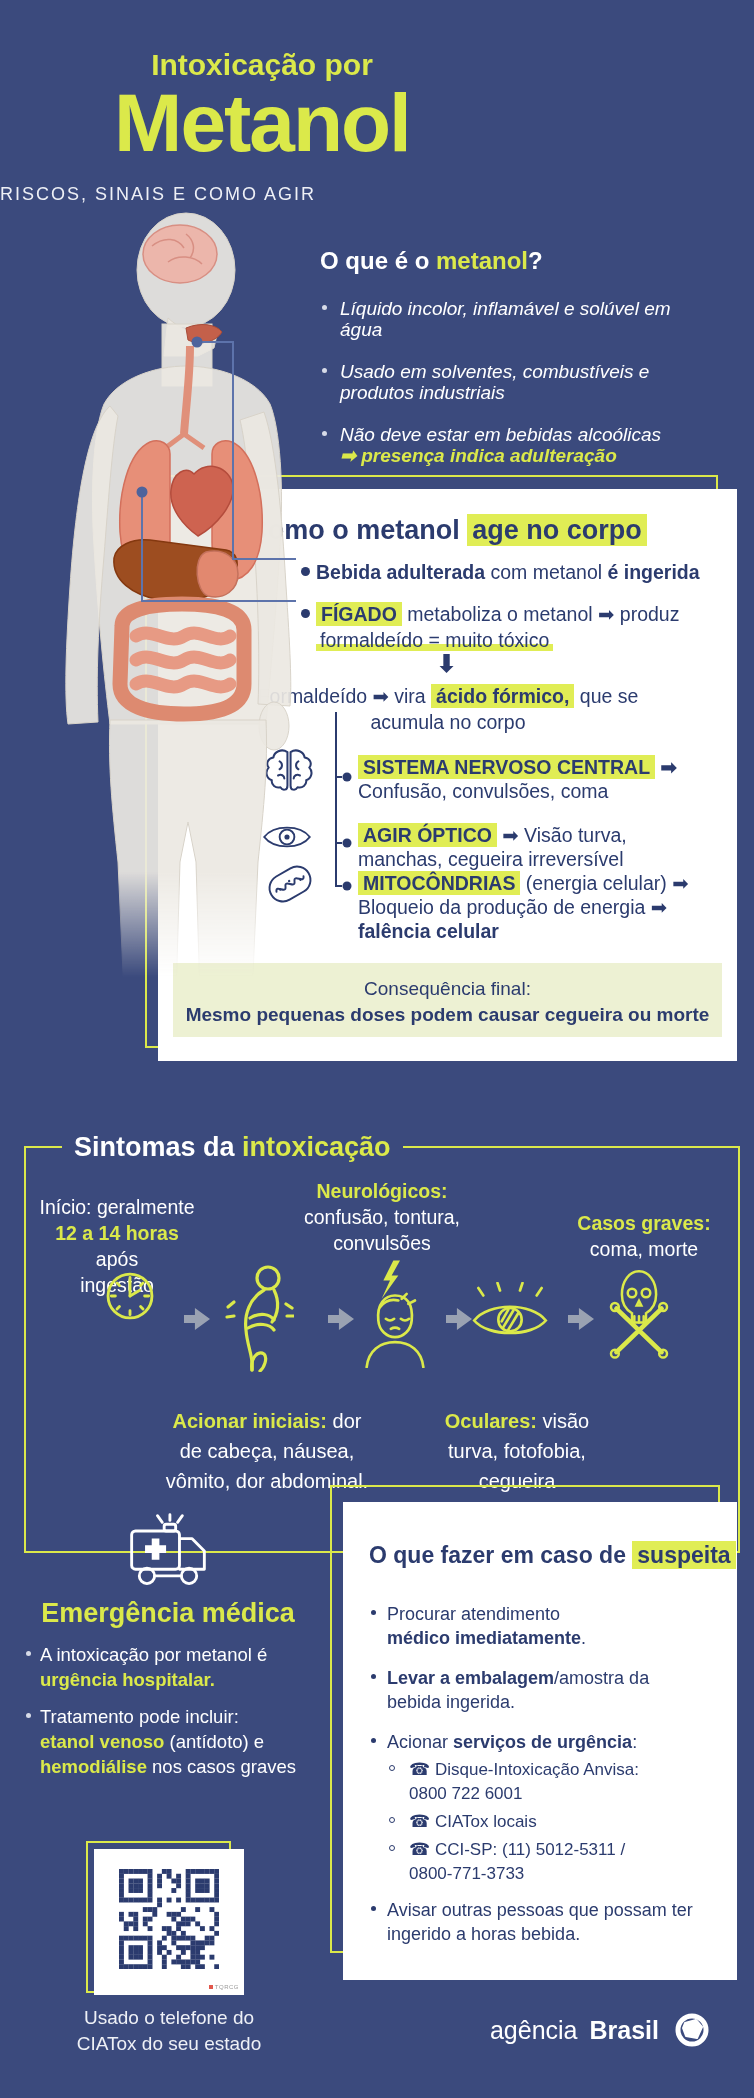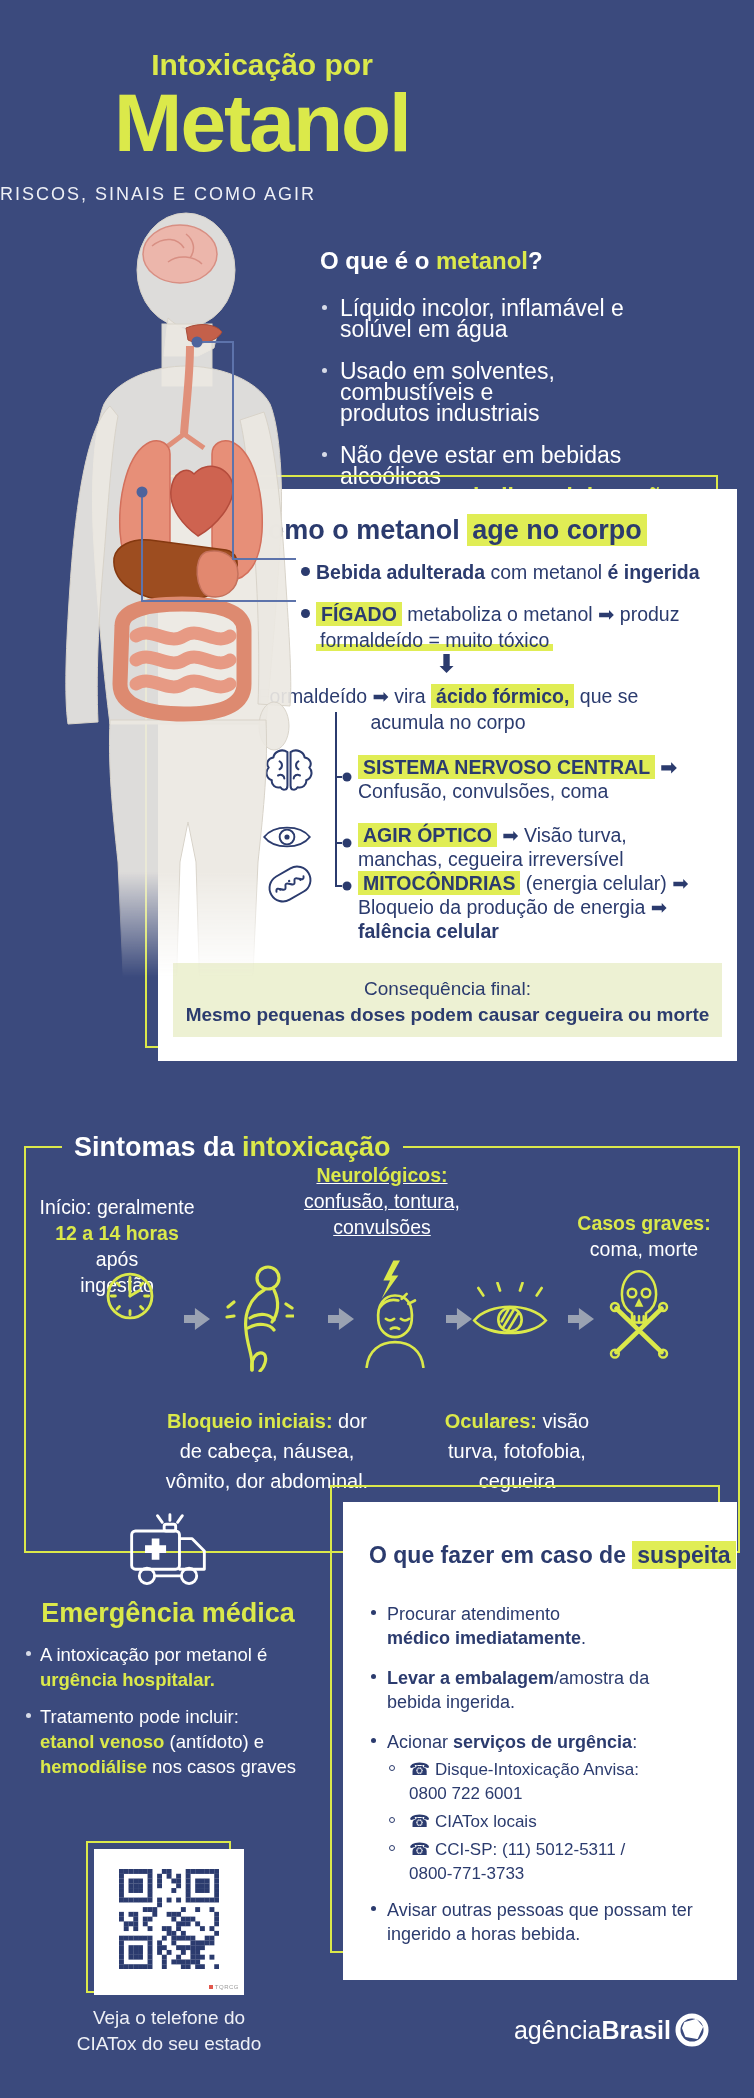--- a/index.html
+++ b/index.html
@@ -32,7 +32,7 @@
   .whatis{left:320px;top:246px;width:372px;}
   .whatis h2{font-size:24px;line-height:30px;color:#fff;}
   .whatis ul{list-style:none;margin-top:22px;}
-  .whatis li{position:relative;padding-left:20px;font-size:23px;line-height:21px;margin-bottom:21px;}
+  .whatis li{position:relative;padding-left:20px;font-style:italic;font-size:19px;line-height:21px;margin-bottom:21px;}
   .whatis li .dot{position:absolute;left:2px;top:7px;width:5px;height:5px;border-radius:50%;background:#d7dbe8;}
   .whatis .arrowline{color:var(--accent);font-weight:bold;margin-top:2px;}
 

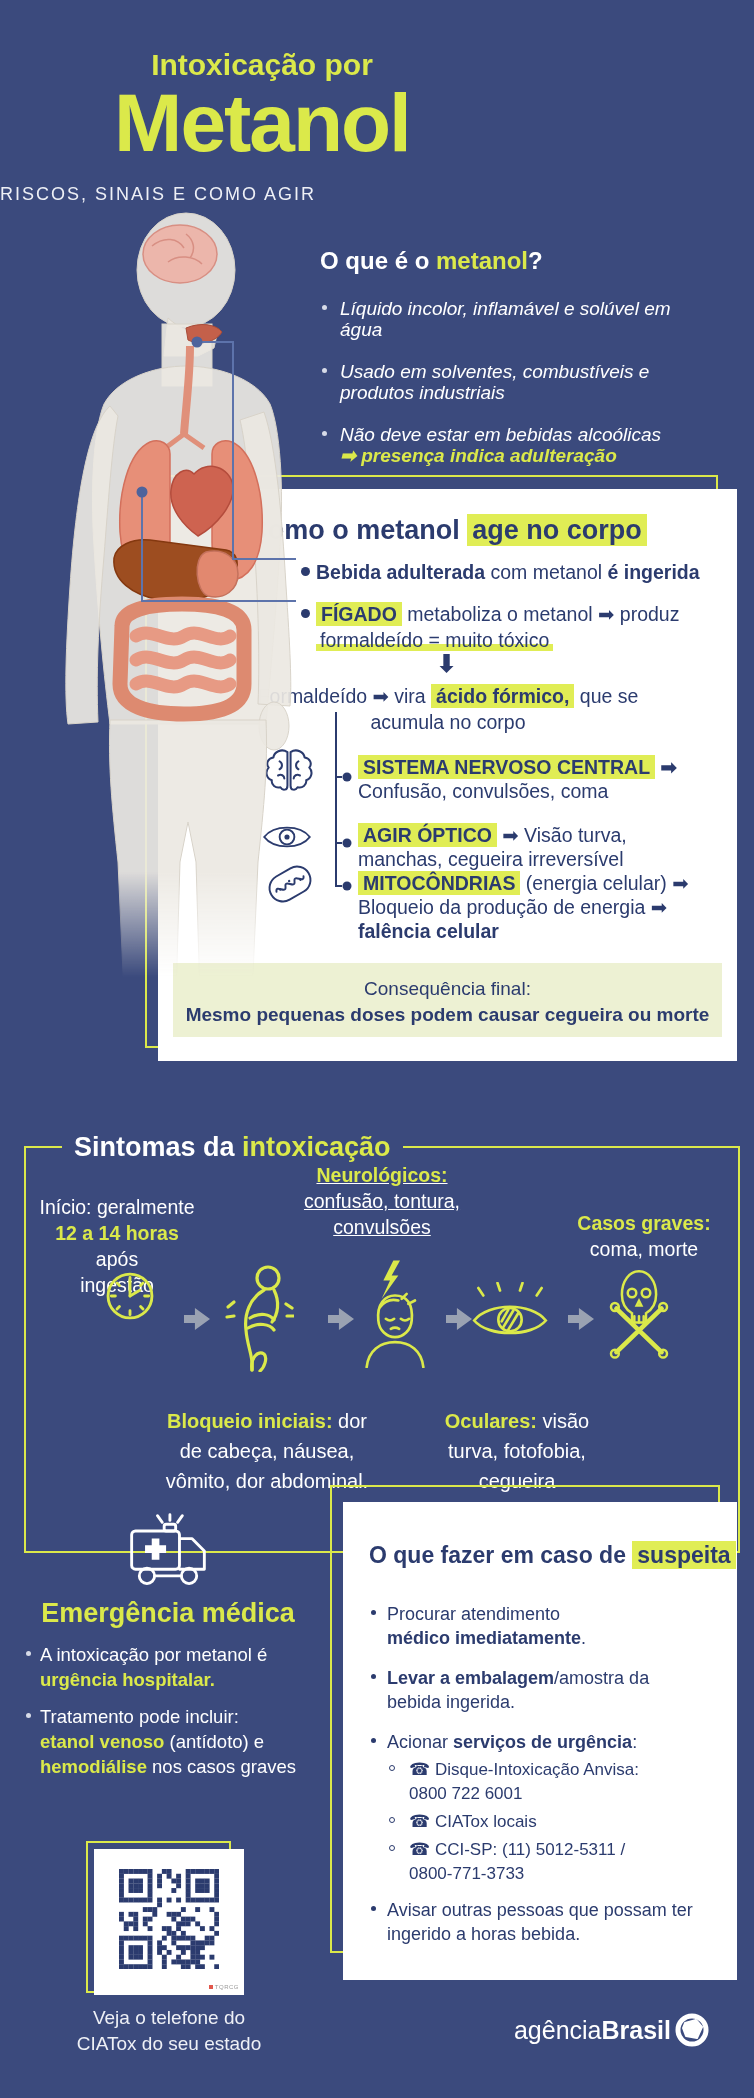--- a/index.html
+++ b/index.html
@@ -259,7 +259,7 @@
       <span class="sym-label">12 a 14 horas</span><span> após</span><br>
       <span>ingestão</span>
     </div>
-    <div class="sym-text" style="left:246px;top:14px;width:220px;text-decoration:underline;">
+    <div class="sym-text" style="left:246px;top:30px;width:220px;">
       <span class="sym-label">Neurológicos:</span><br>
       <span>confusão, tontura,</span><br>
       <span>convulsões</span>

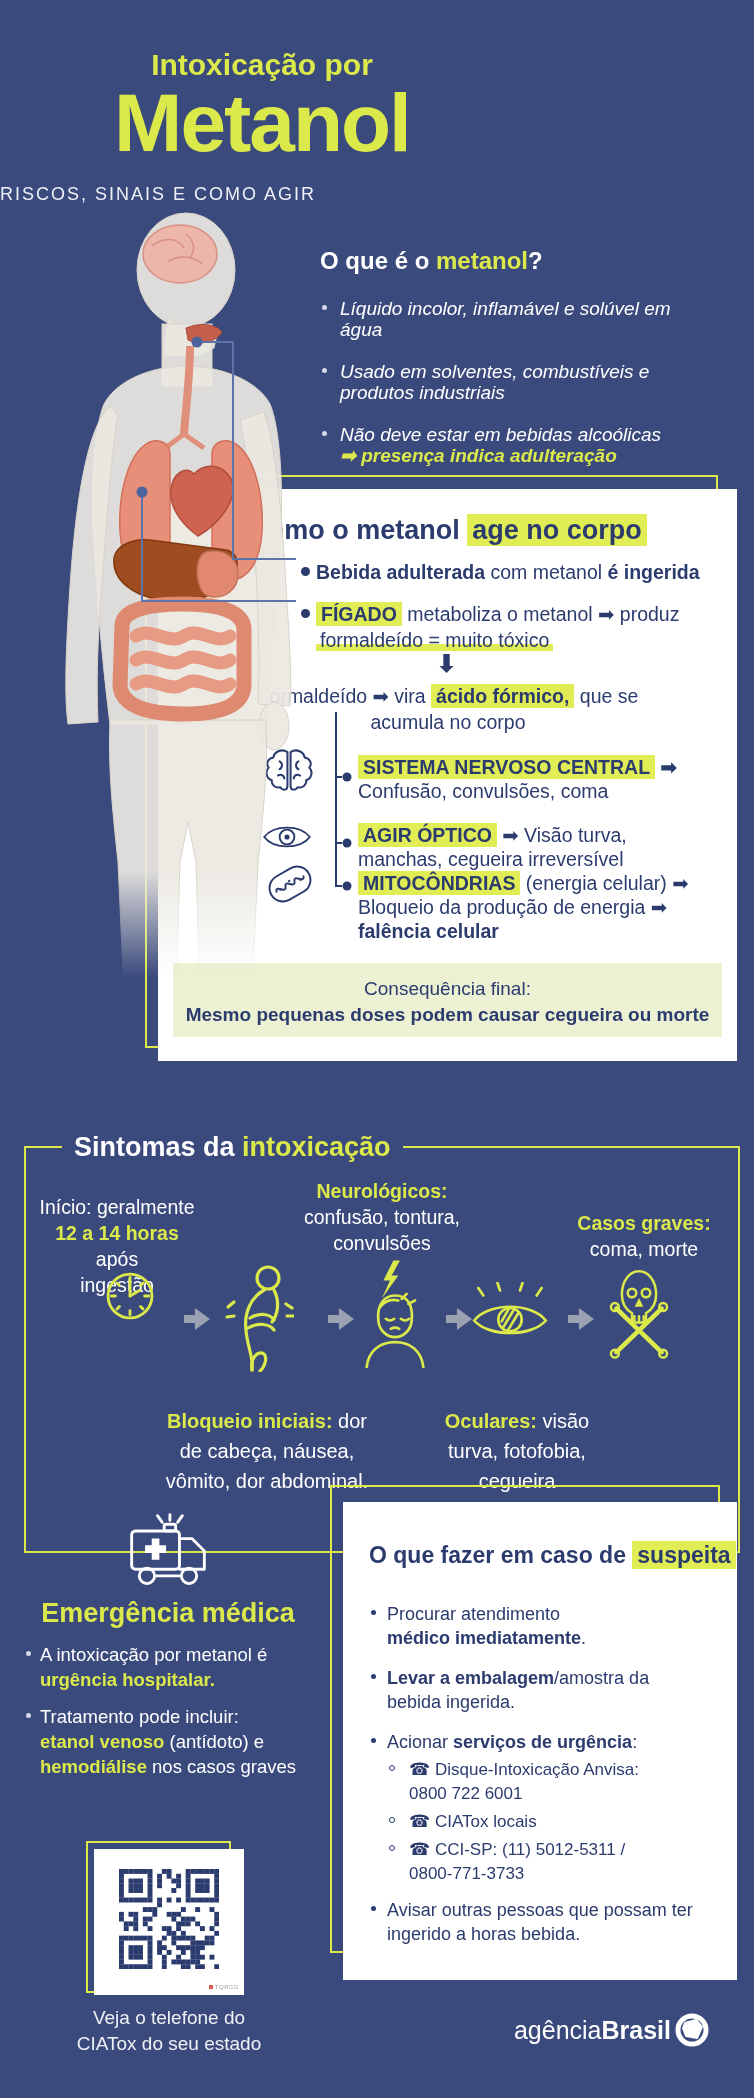--- a/index.html
+++ b/index.html
@@ -328,7 +328,7 @@
     </div>
 
     <div class="sym-caption" style="left:126px;top:258px;width:230px;">
-      <span class="sym-label">Bloqueio iniciais:</span><span> dor</span><br>
+      <span class="sym-label">Acionar iniciais:</span><span> dor</span><br>
       <span>de cabeça, náusea,</span><br>
       <span>vômito, dor abdominal.</span>
     </div>

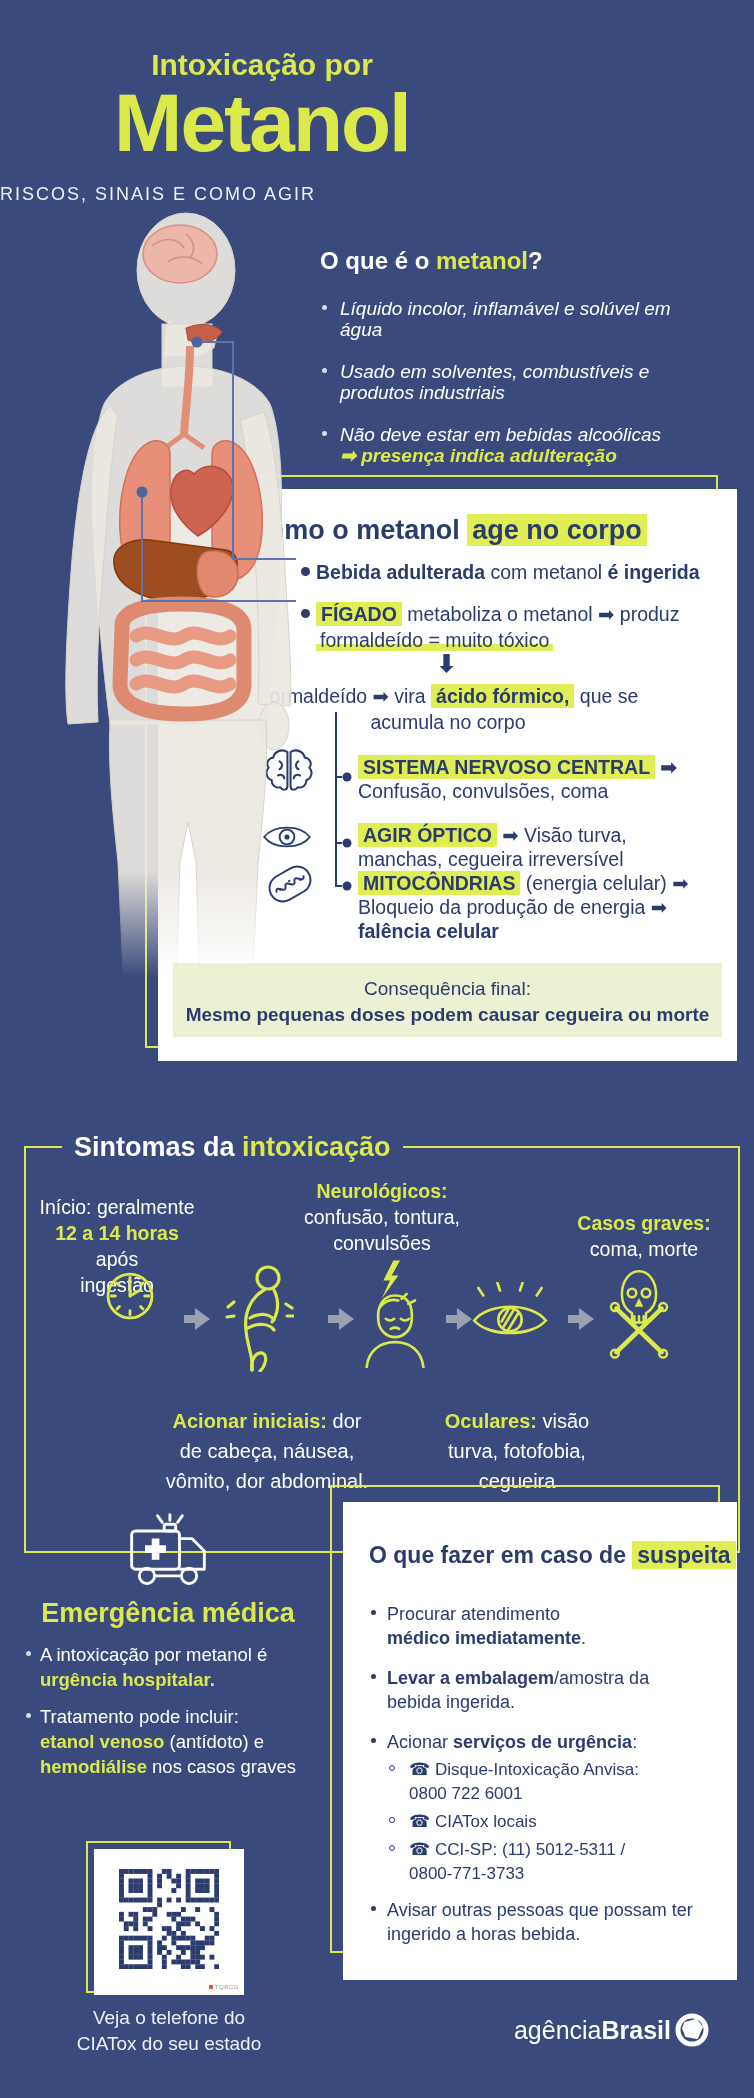--- a/index.html
+++ b/index.html
@@ -621,7 +621,7 @@
     <span class="qr-mark">TQRCG</span>
   </div>
   <div class="abs qr-caption">
-    <span>Veja o telefone do</span><br><span>CIATox do seu estado</span>
+    <span>Usado o telefone do</span><br><span>CIATox do seu estado</span>
   </div>
 
   <div class="abs brand">

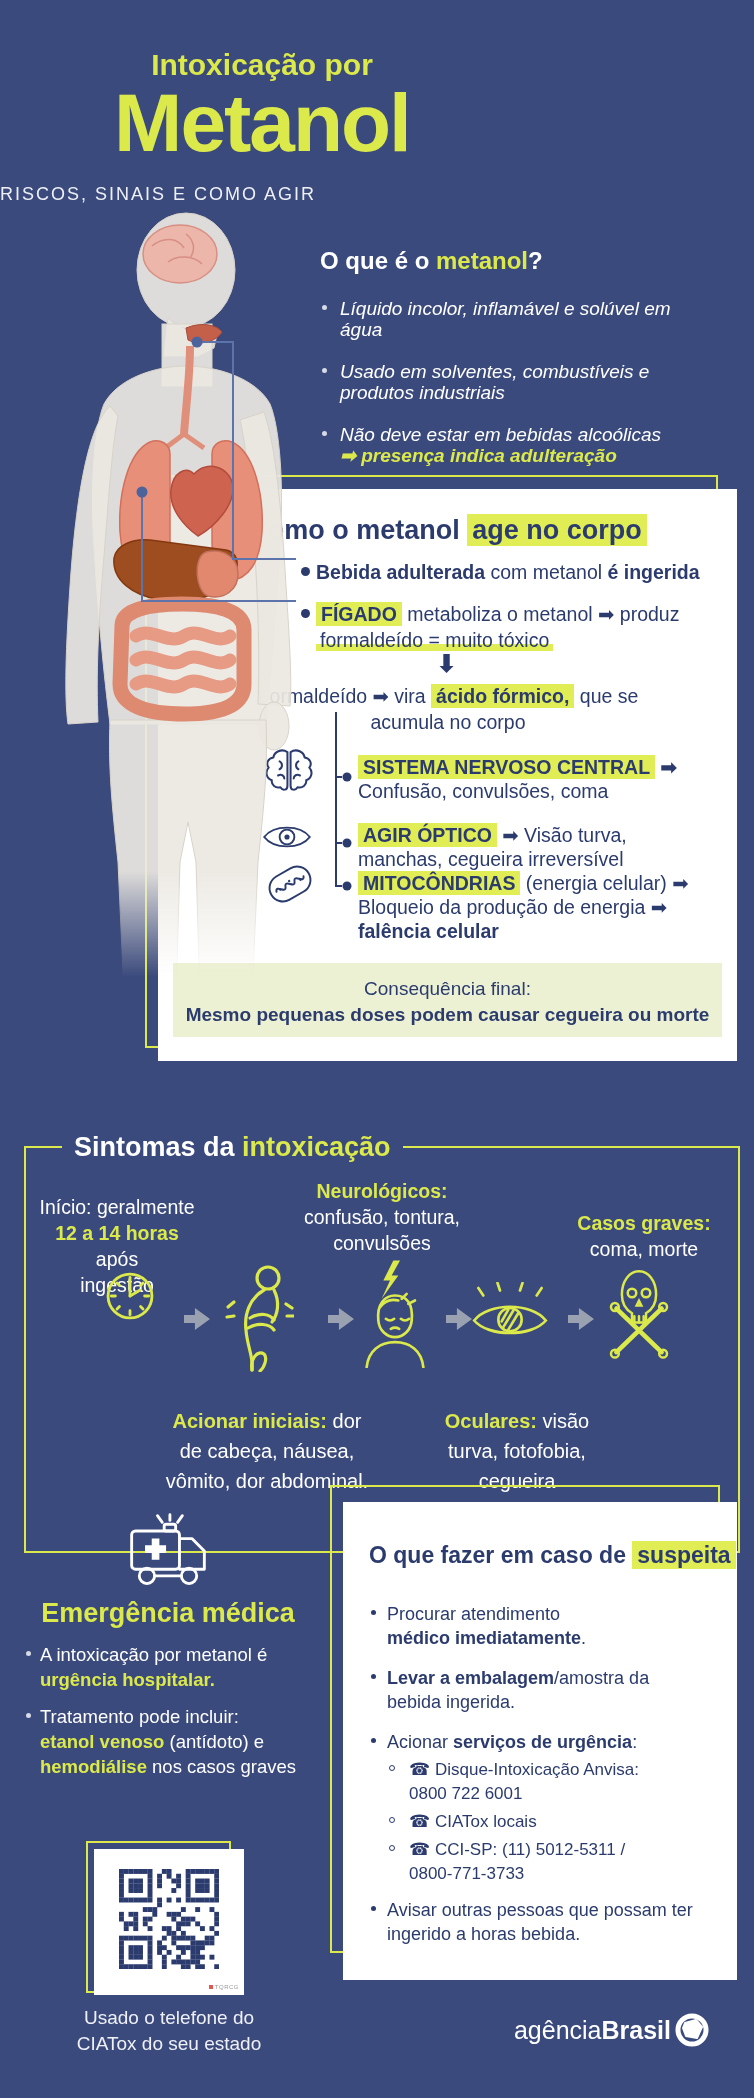--- a/index.html
+++ b/index.html
@@ -85,7 +85,7 @@
   .qr-mark{position:absolute;right:5px;bottom:5px;font-size:6px;color:#9b9b9b;letter-spacing:0.5px;}
   .qr-mark::before{content:"";display:inline-block;width:4px;height:4px;background:#e2574c;margin-right:2px;}
   .qr-caption{left:38px;top:2005px;width:262px;text-align:center;font-size:19px;line-height:26px;color:#eef0f6;}
-  .brand{left:0;top:2012px;width:710px;display:flex;justify-content:flex-end;align-items:center;font-size:25px;color:#fff;}
+  .brand{left:0;top:2012px;width:710px;display:flex;justify-content:flex-end;align-items:center;font-size:25px;color:#fff;gap:12px;}
   .brand .ball{margin-left:3px;width:36px;height:36px;}
 
   svg{display:block;}

